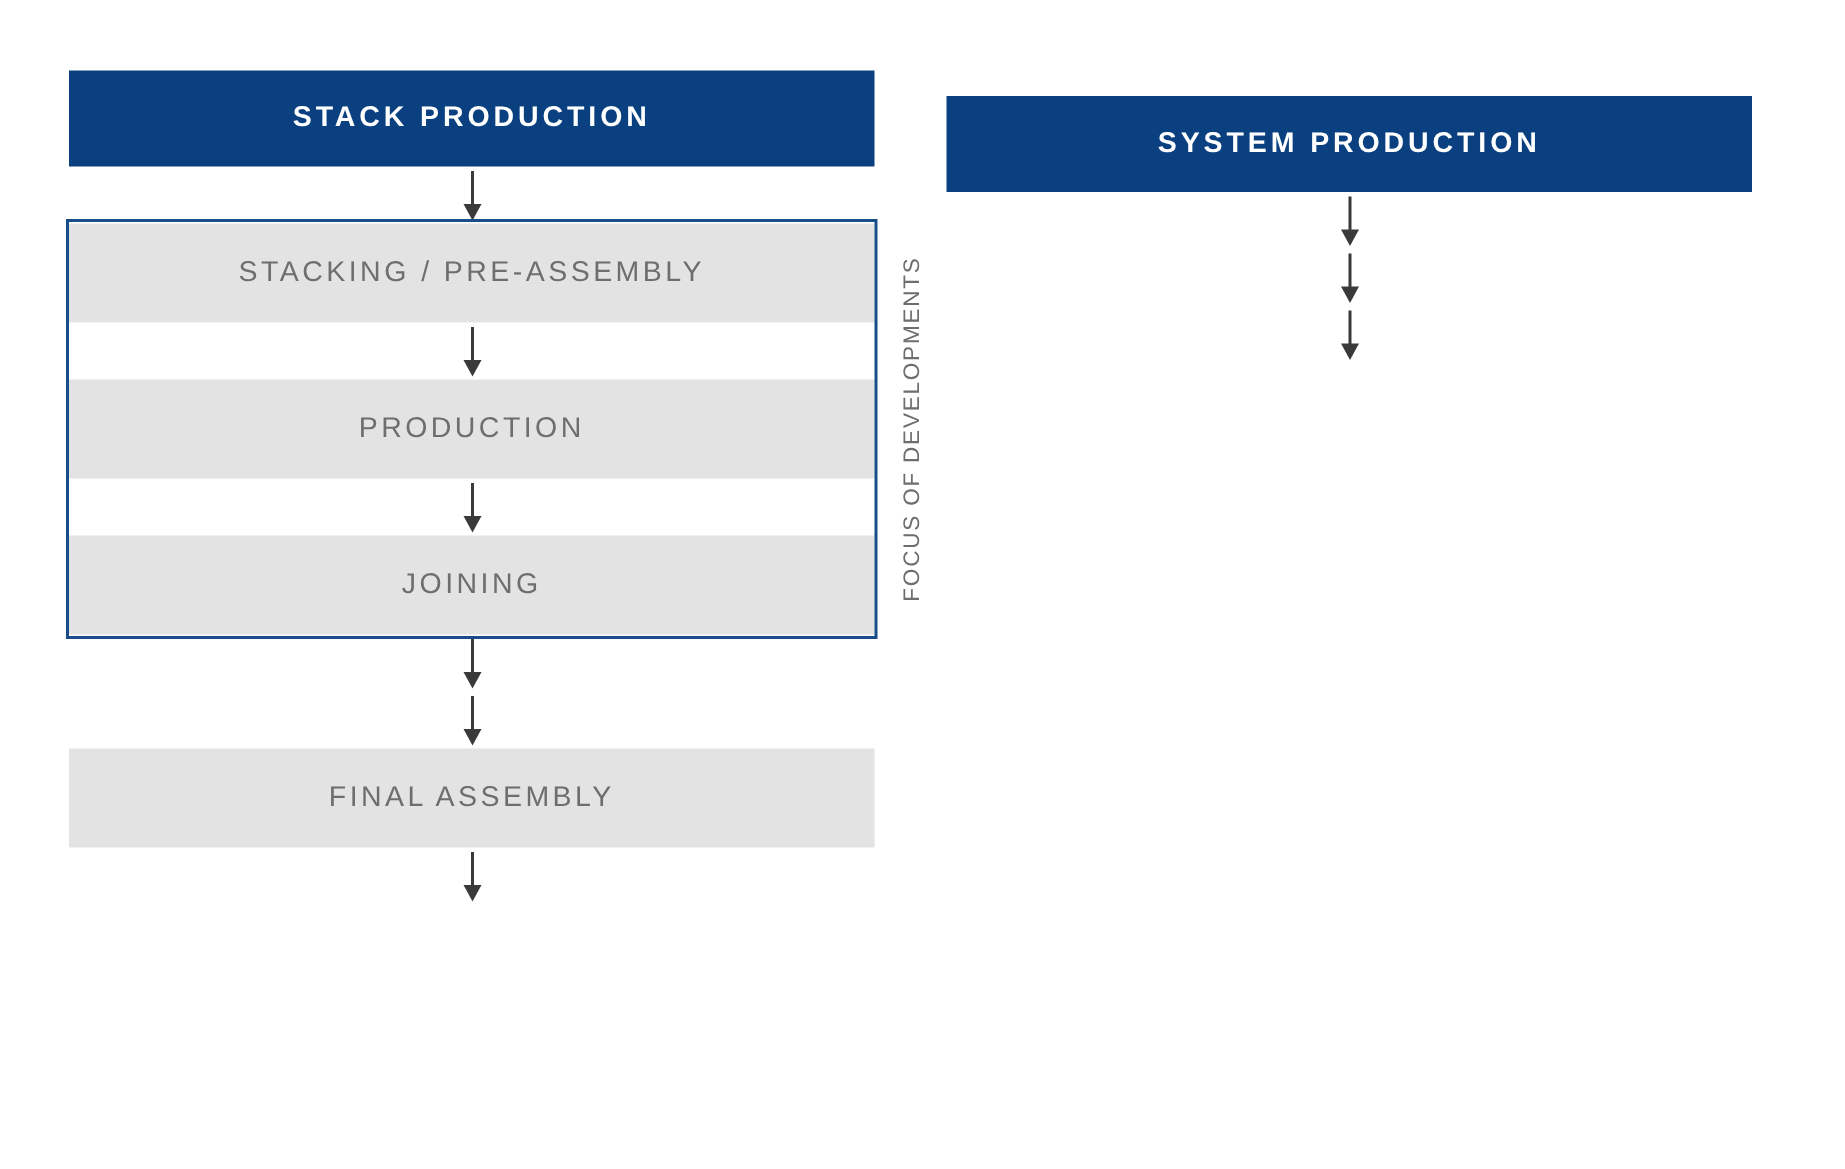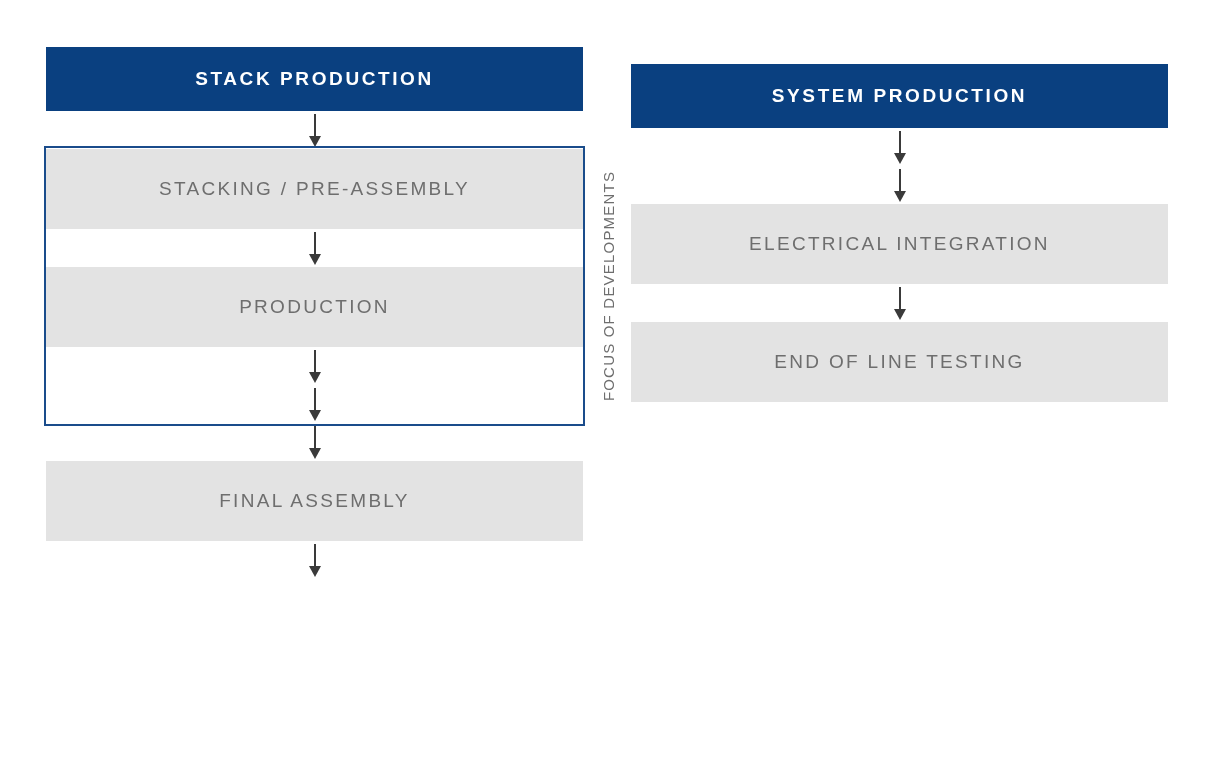--- a/index.html
+++ b/index.html
@@ -53,7 +53,7 @@
   
   .step-box {
     width: 100%;
-    height: 80px;
+    height: 66px;
     background: #e3e3e3;
     display: flex;
     align-items: center;

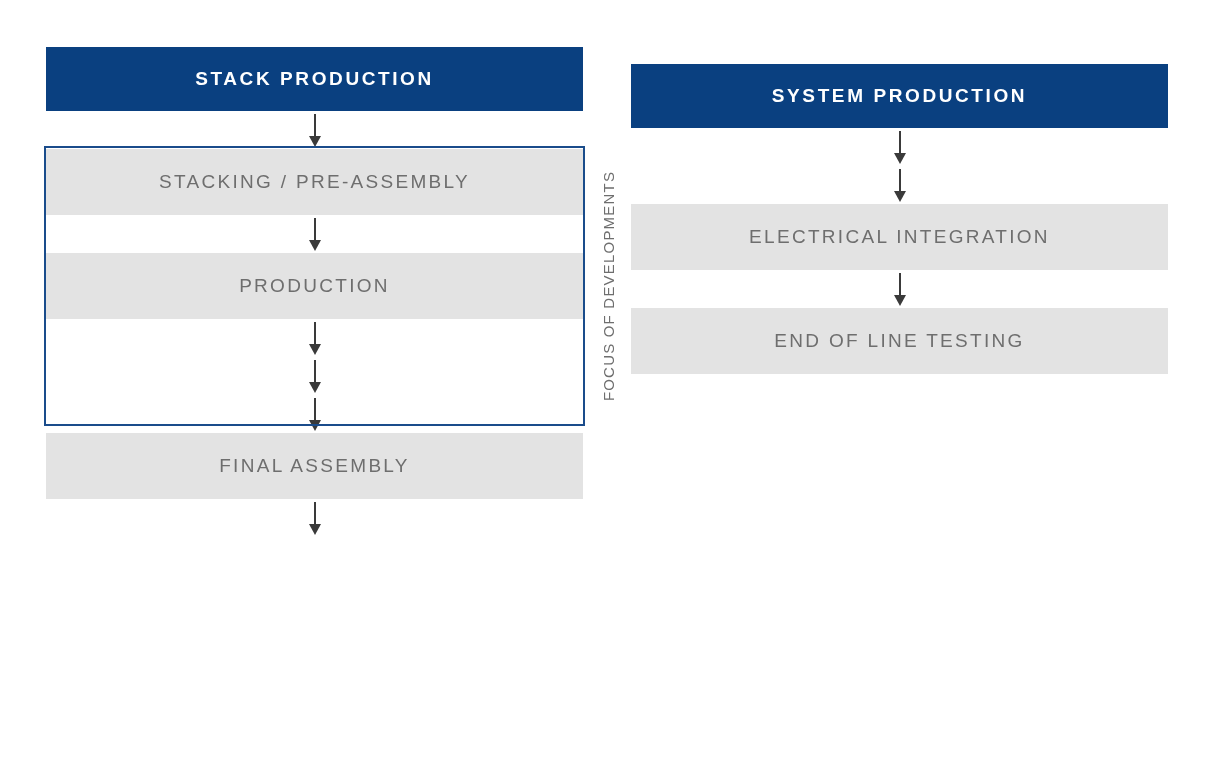--- a/index.html
+++ b/index.html
@@ -203,9 +203,6 @@
       <span class="head"></span>
     </div>
 
-    <div class="step-box">
-      <span class="label">ELECTRICAL INTEGRATION</span>
-    </div>
 
     <div class="arrow">
       <span class="shaft"></span>

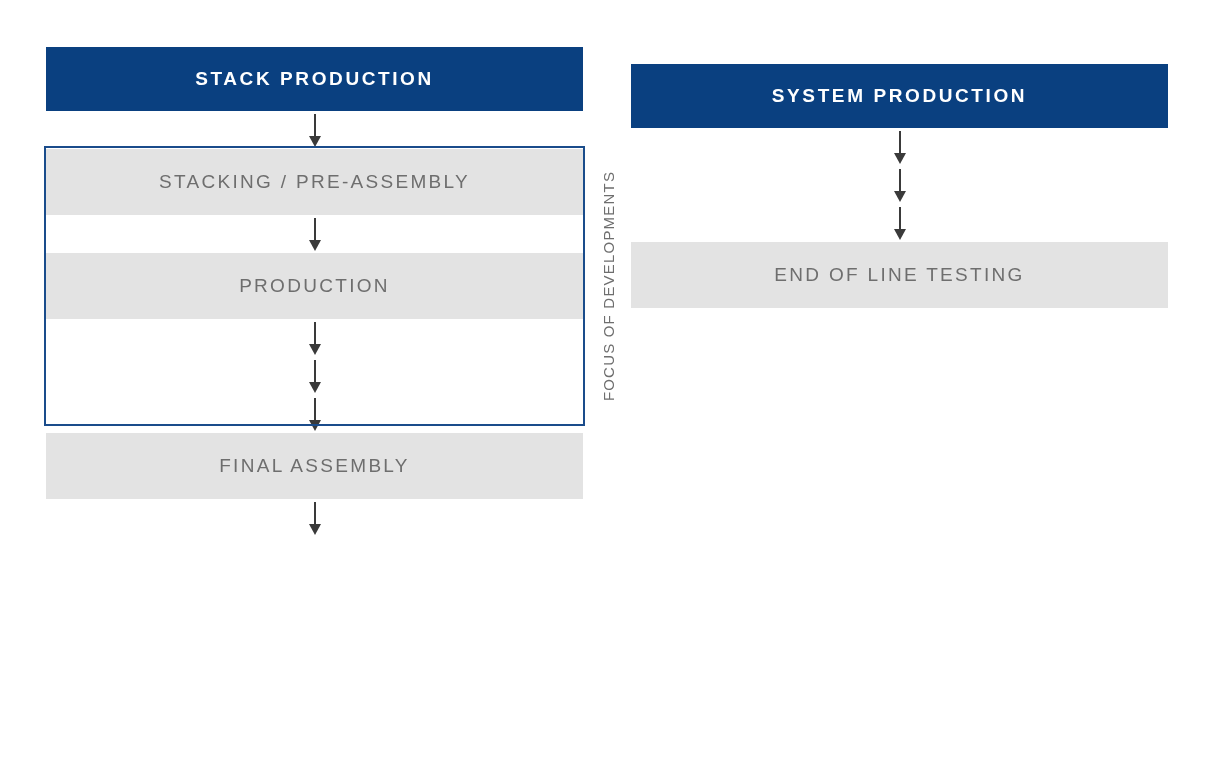--- a/index.html
+++ b/index.html
@@ -209,9 +209,6 @@
       <span class="head"></span>
     </div>
 
-    <div class="step-box">
-      <span class="label">END OF LINE TESTING</span>
-    </div>
 
   </div>
 

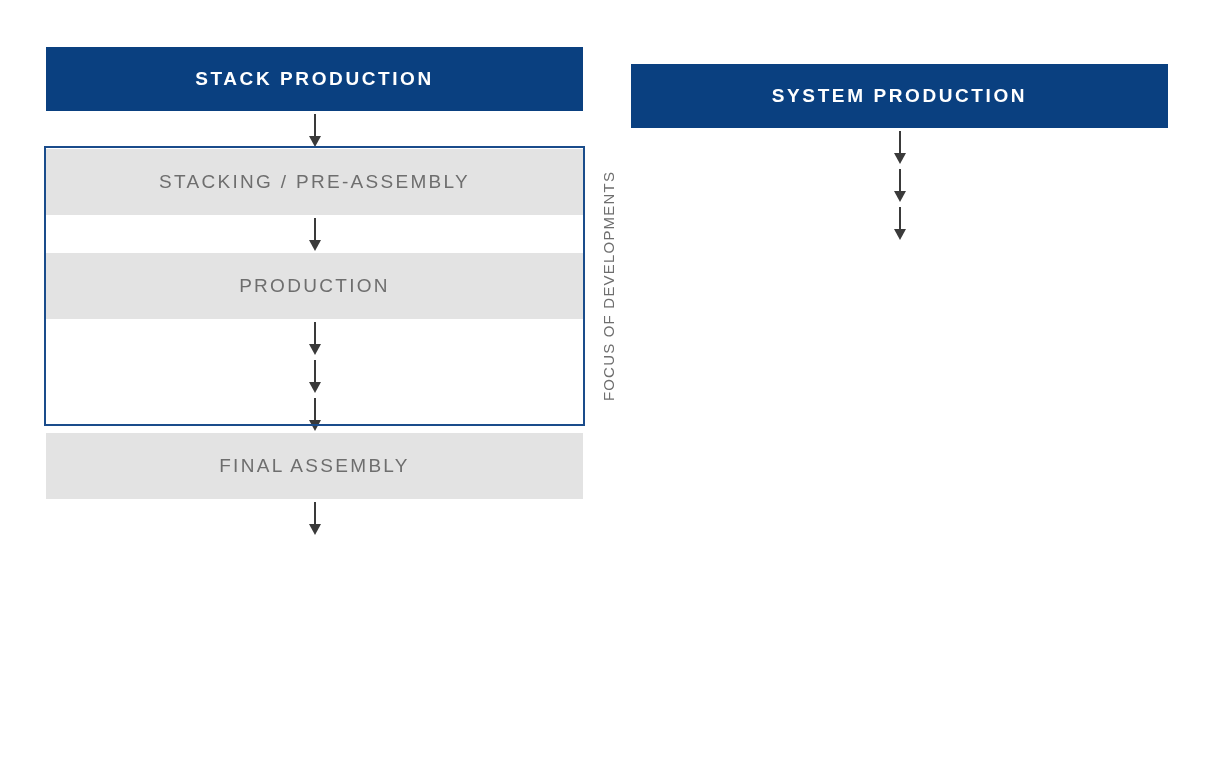--- a/index.html
+++ b/index.html
@@ -158,6 +158,9 @@
       <span class="head"></span>
     </div>
 
+    <div class="step-box">
+      <span class="label">JOINING</span>
+    </div>
 
     <div class="arrow">
       <span class="shaft"></span>

